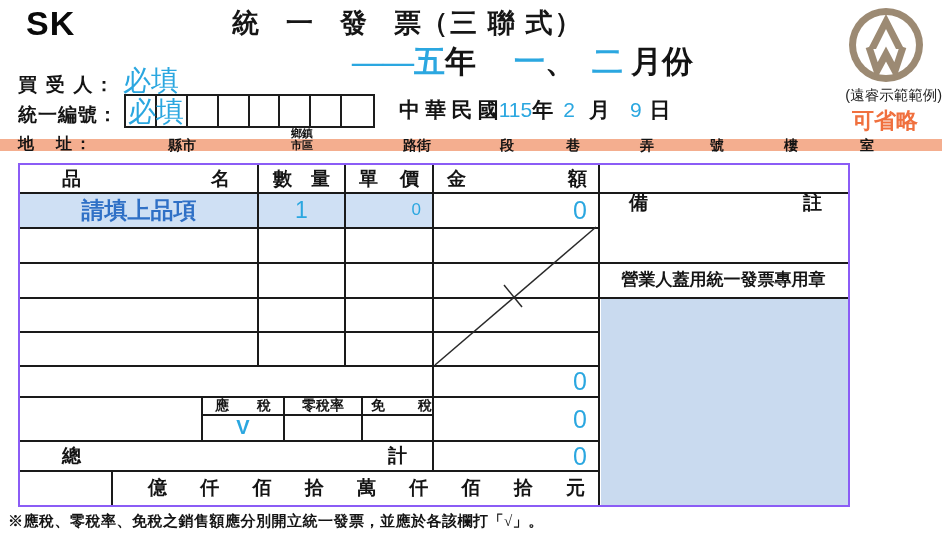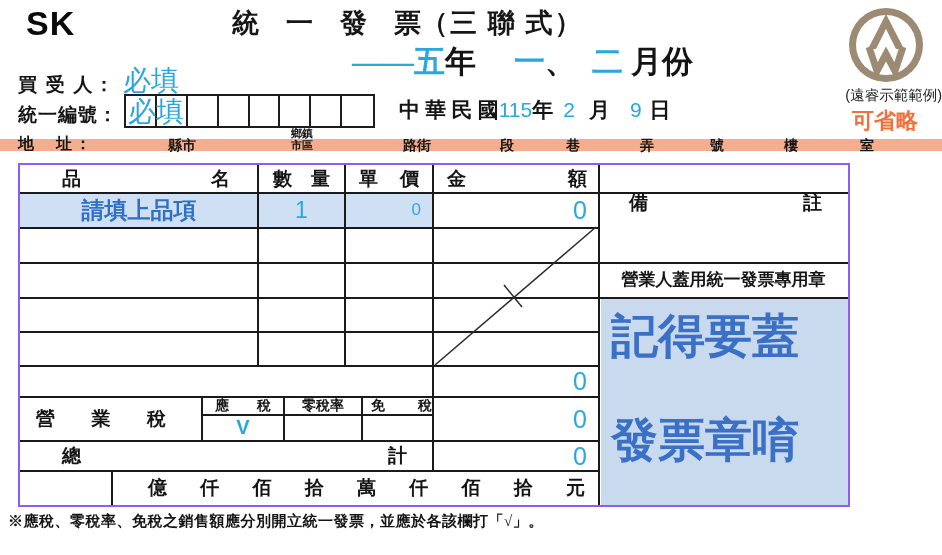--- a/index.html
+++ b/index.html
@@ -198,10 +198,6 @@
     <div class="cell jfy caps-digits">億 仟 佰 拾 萬 仟 佰 拾 元</div>
 
     <div class="cell stamp-cell">營業人蓋用統一發票專用章</div>
-    <div class="cell reminder-box">
-      <div>記得要蓋</div>
-      <div class="reminder-line2">發票章唷</div>
-    </div>
   </div>
 </div>
 

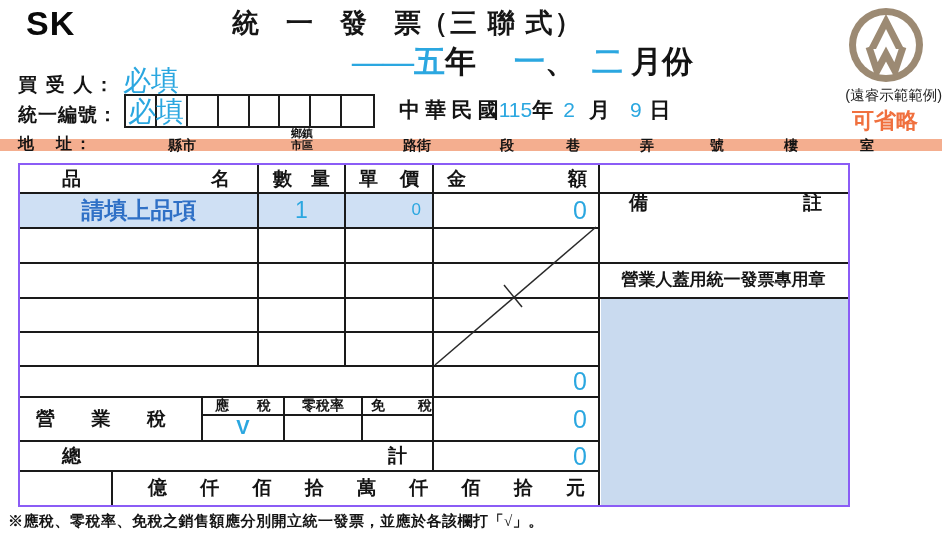--- a/index.html
+++ b/index.html
@@ -185,7 +185,6 @@
 
     <div class="cell amt-sales amt val">0</div>
 
-    <div class="cell jfy btax-label">營 業 稅</div>
     <div class="cell subth jfy sub-taxable">應 稅</div>
     <div class="cell subth sub-zero">零稅率</div>
     <div class="cell subth jfy sub-exempt">免 稅</div>

